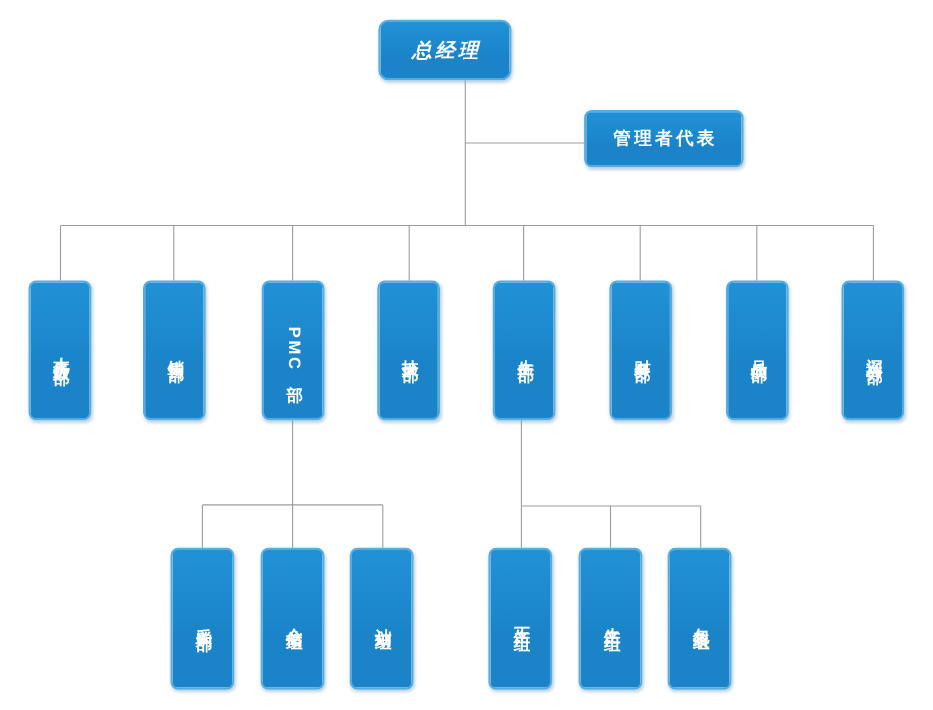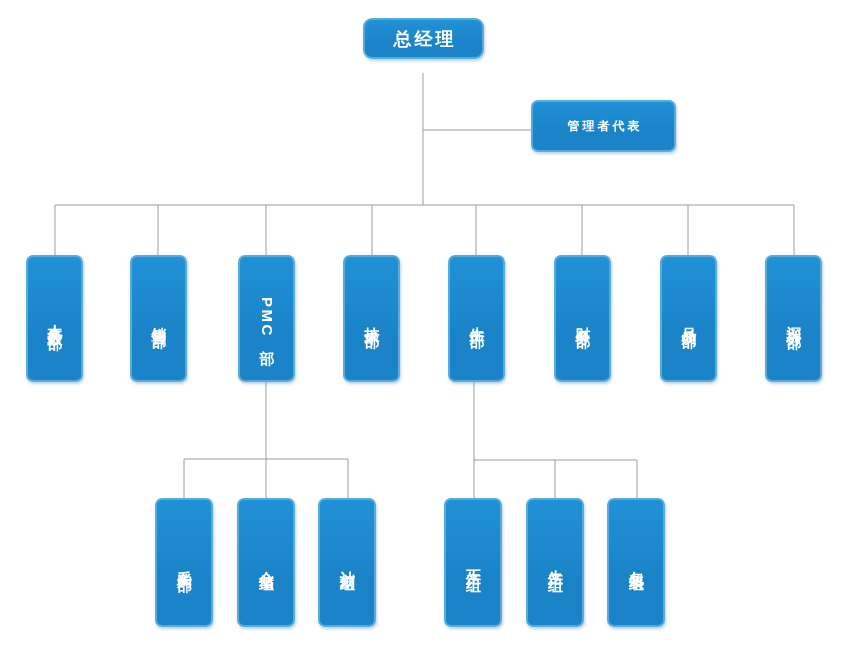--- a/index.html
+++ b/index.html
@@ -92,7 +92,7 @@
     <path d="M637 460 V498"></path>
   </svg>
 
-  <div class="node horiz root-node" style="left:363px; top:18px; width:121px; height:41px;">总经理</div>
+  <div class="node horiz root-node" style="left:344px; top:18px; width:121px; height:55px;font-style:italic;">总经理</div>
 
   <div class="node horiz" style="left:531px; top:100px; width:145px; height:52px; font-size:12px;">管理者代表</div>
 

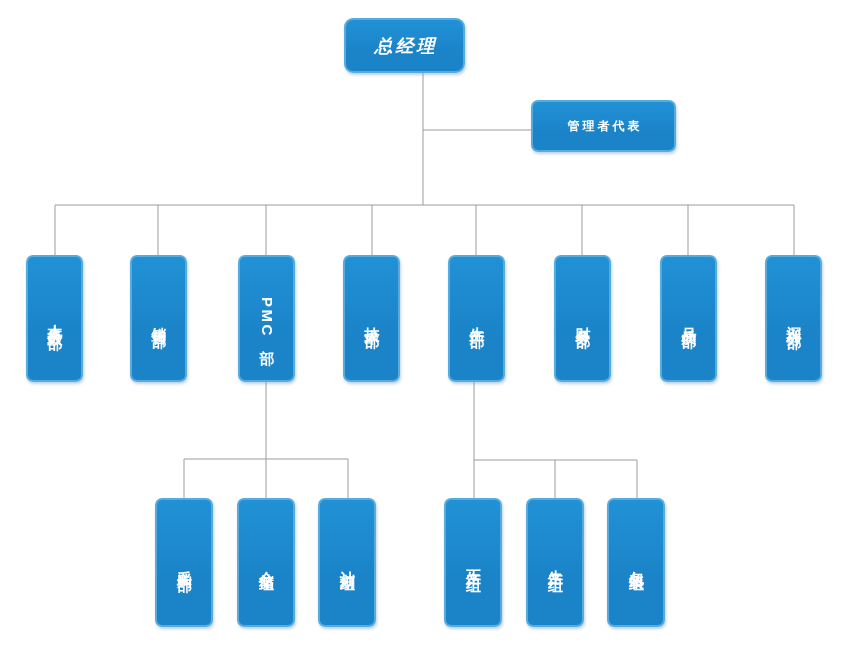--- a/index.html
+++ b/index.html
@@ -94,7 +94,7 @@
 
   <div class="node horiz root-node" style="left:344px; top:18px; width:121px; height:55px;font-style:italic;">总经理</div>
 
-  <div class="node horiz" style="left:531px; top:100px; width:145px; height:52px; font-size:12px;">管理者代表</div>
+  <div class="node horiz" style="left:531px; top:100px; width:145px; height:52px; font-size:16px;">管理者代表</div>
 
   <div class="node vert" style="left:26px;  top:255px; width:57px; height:127px;">人事行政部</div>
   <div class="node vert" style="left:130px; top:255px; width:57px; height:127px;">销售部</div>

